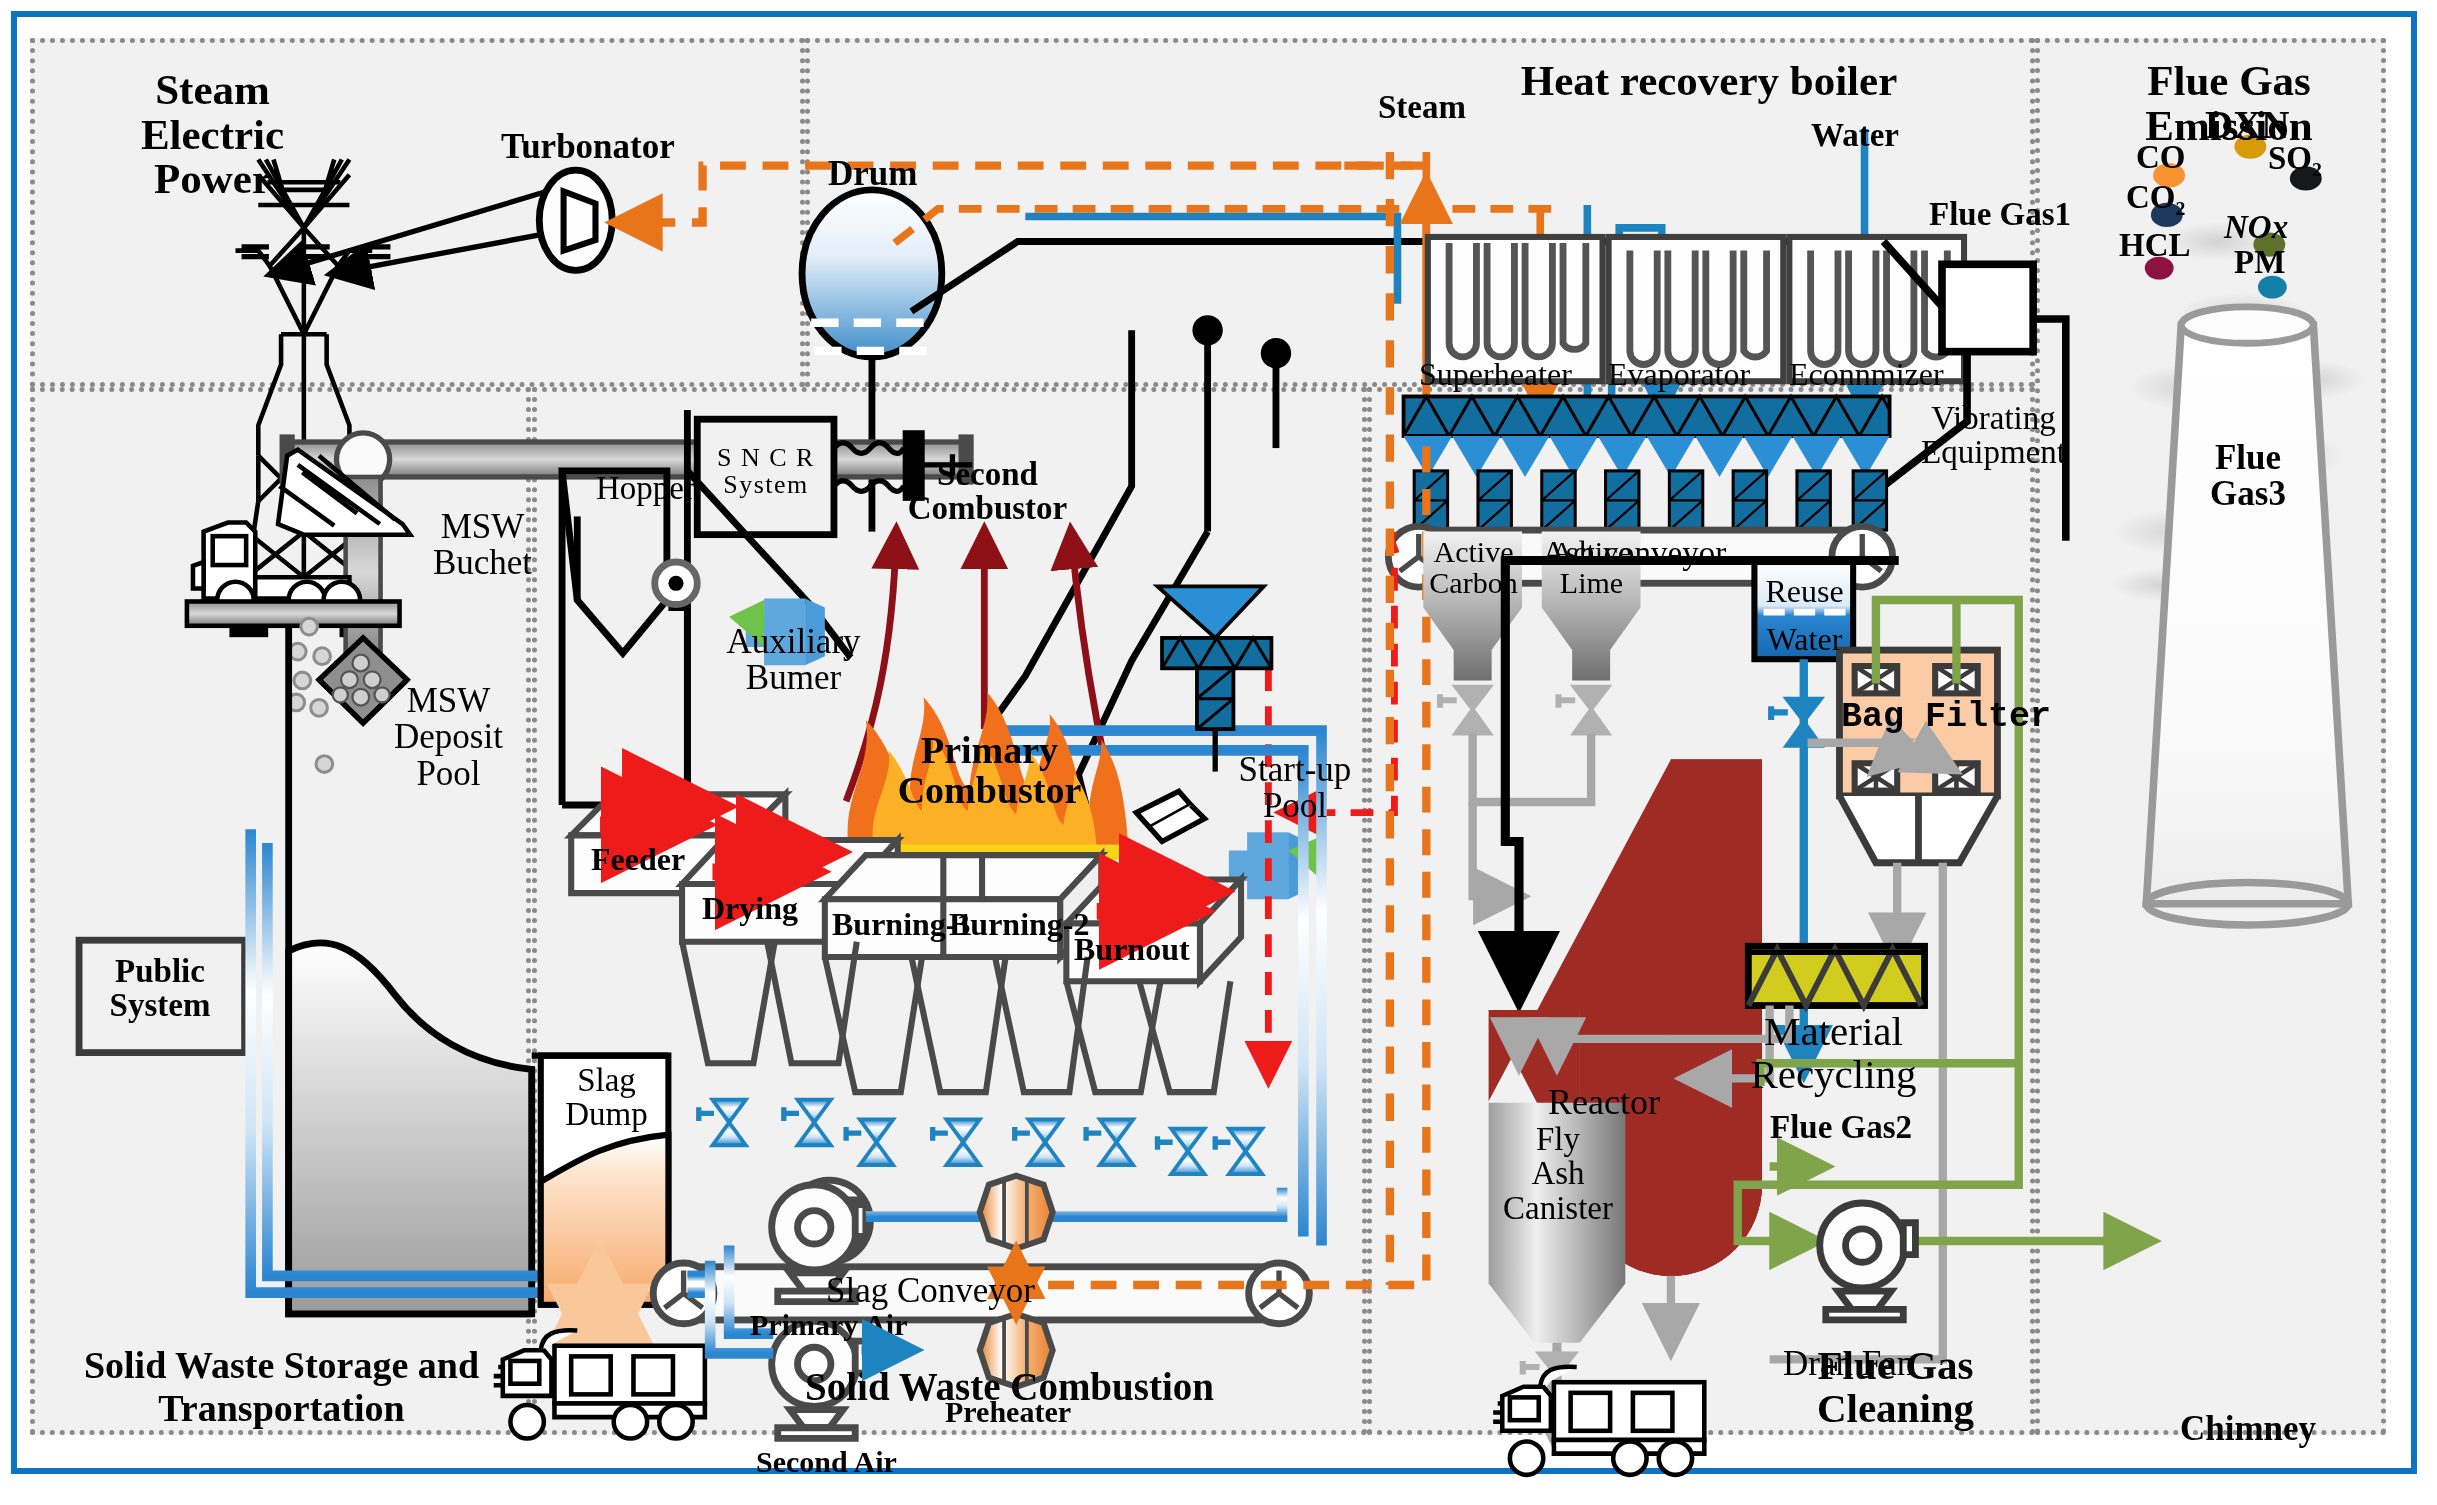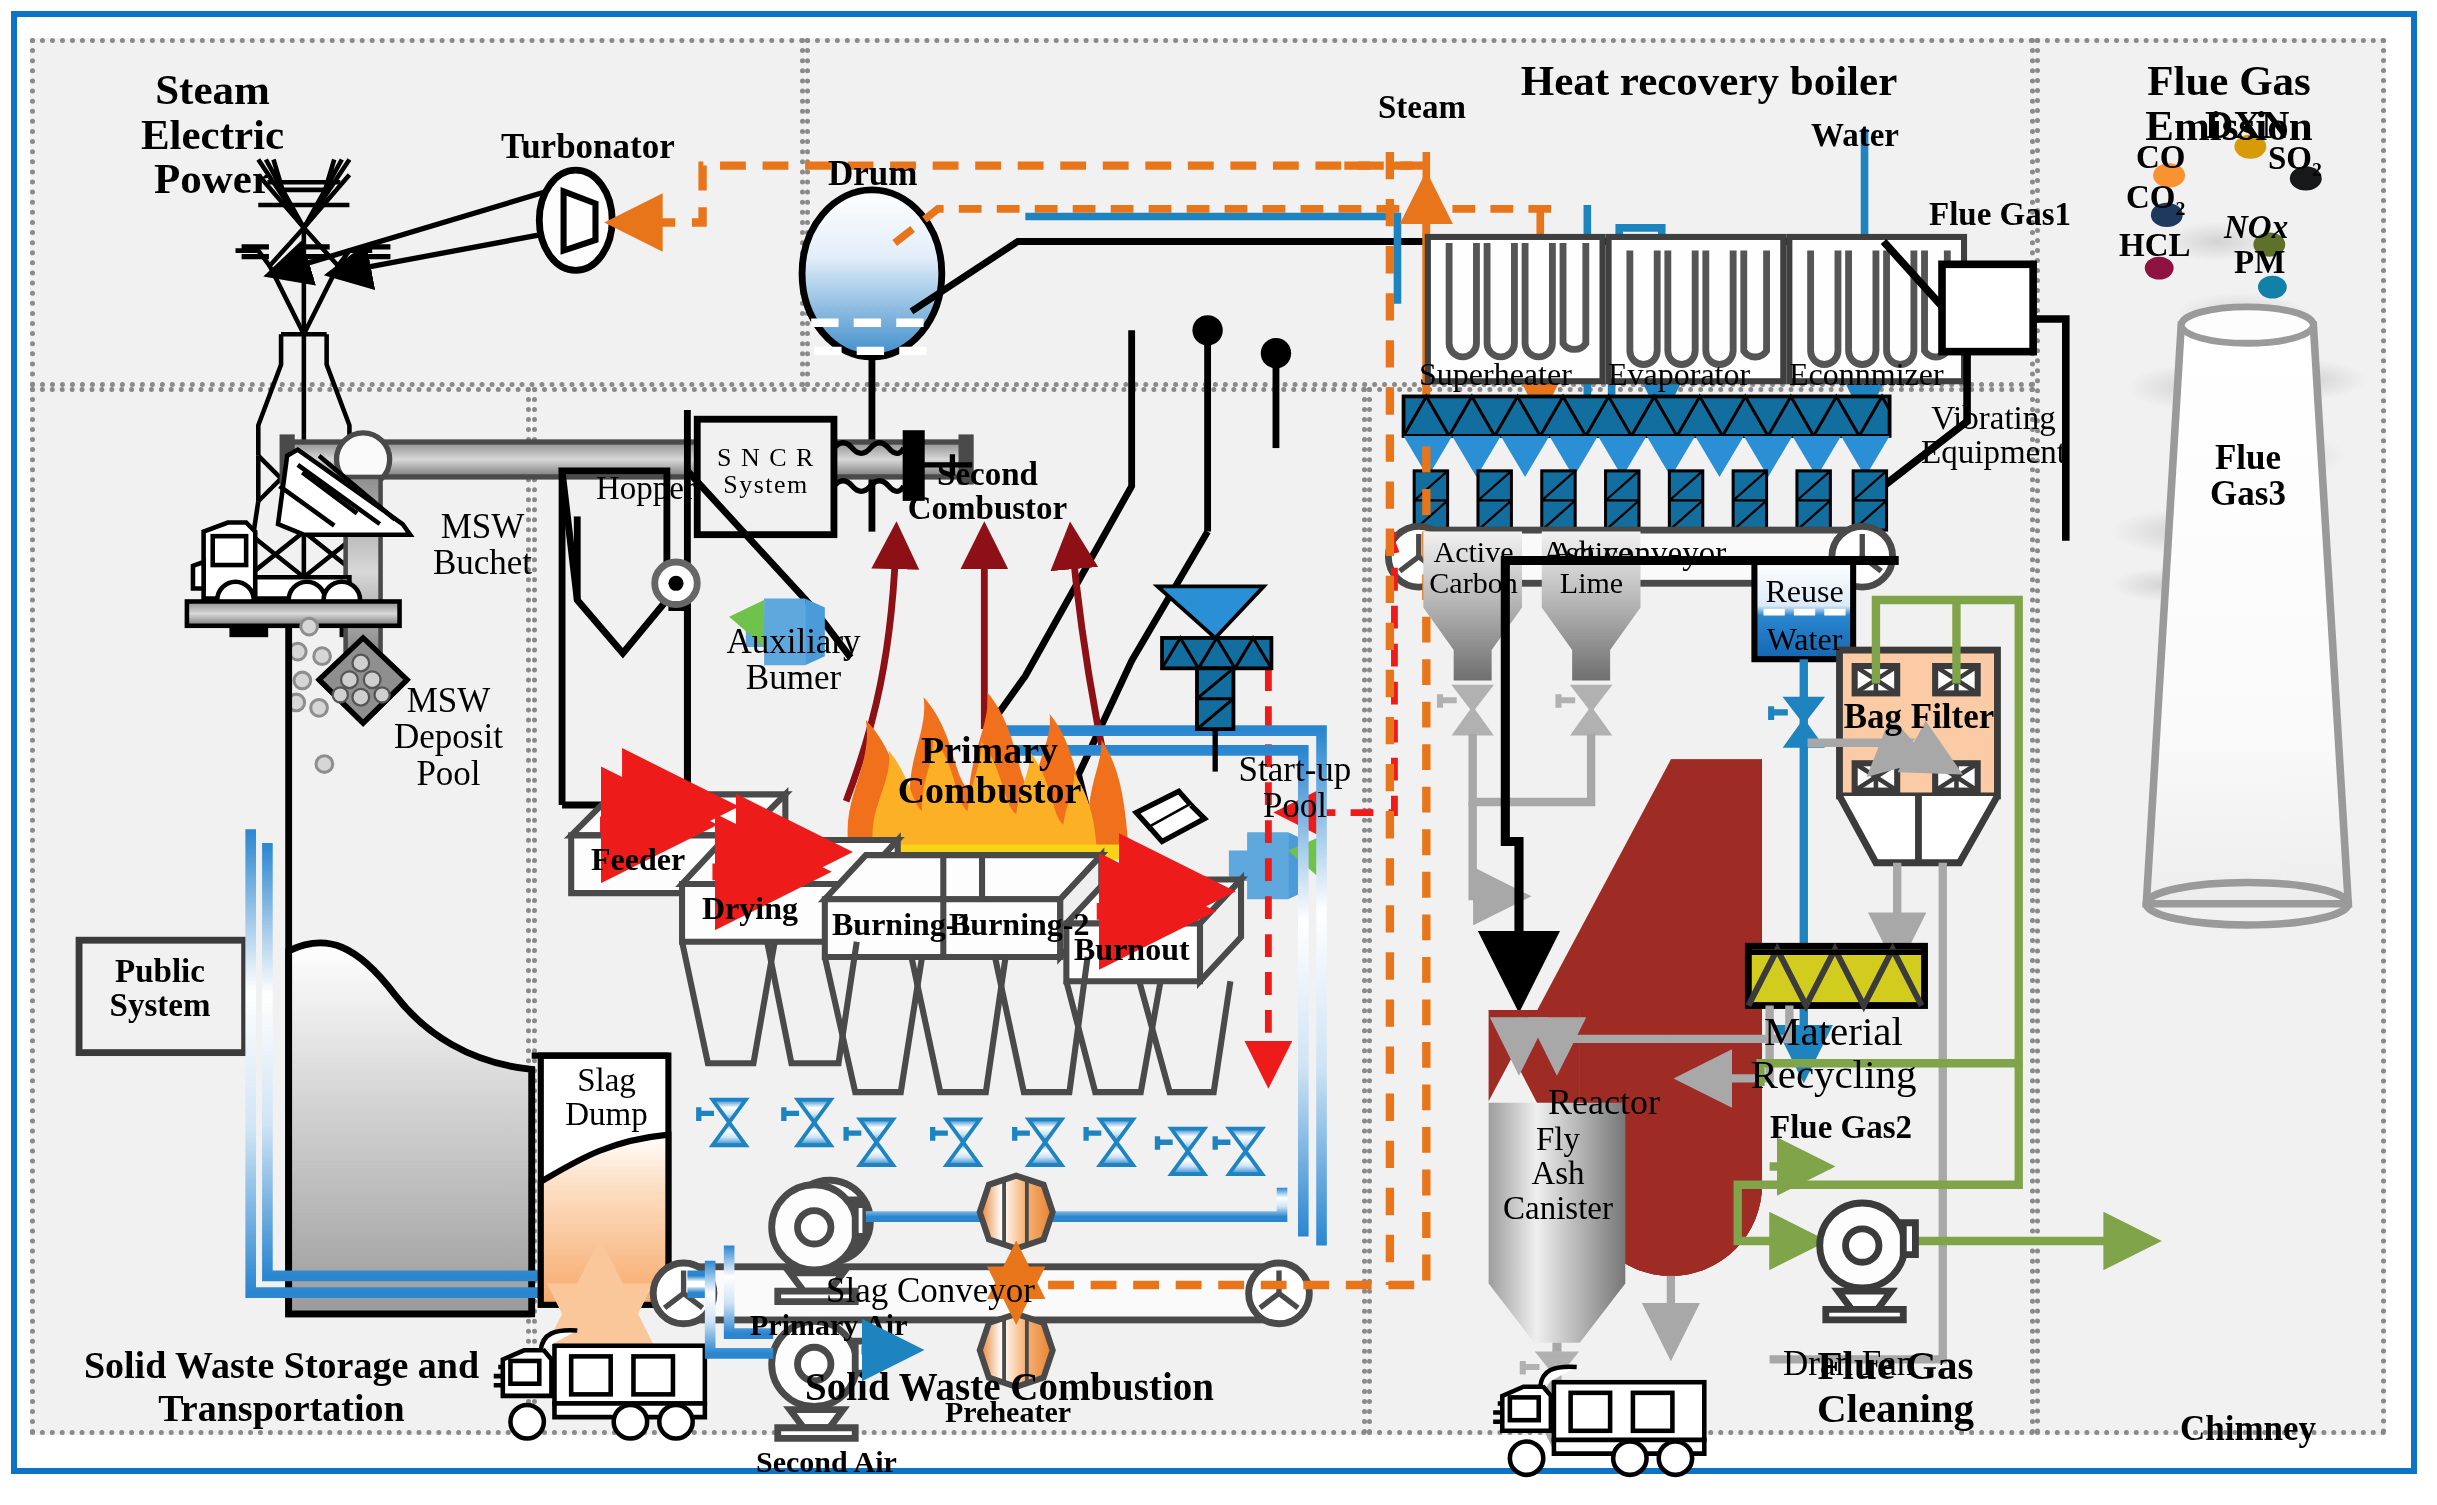--- a/index.html
+++ b/index.html
@@ -767,7 +767,7 @@
 Lime</div>
   <div class="lbl ctr" style="left:1756px;top:567px;width:97px;font-size:32px;line-height:1.5;">Reuse
 Water</div>
-  <div class="lbl b ctr" style="left:1841px;top:699px;width:156px;font-size:35px;">Bag Filter</div>
+  <div class="lbl b ctr" style="left:1841px;top:699px;width:156px;font-size:35px;font-family:Liberation Mono, monospace;">Bag Filter</div>
   <div class="lbl" style="left:1548px;top:1084px;font-size:36px;">Reactor</div>
   <div class="lbl ctr" style="left:1735px;top:1010px;width:197px;font-size:41px;">Material
 Recycling</div>

